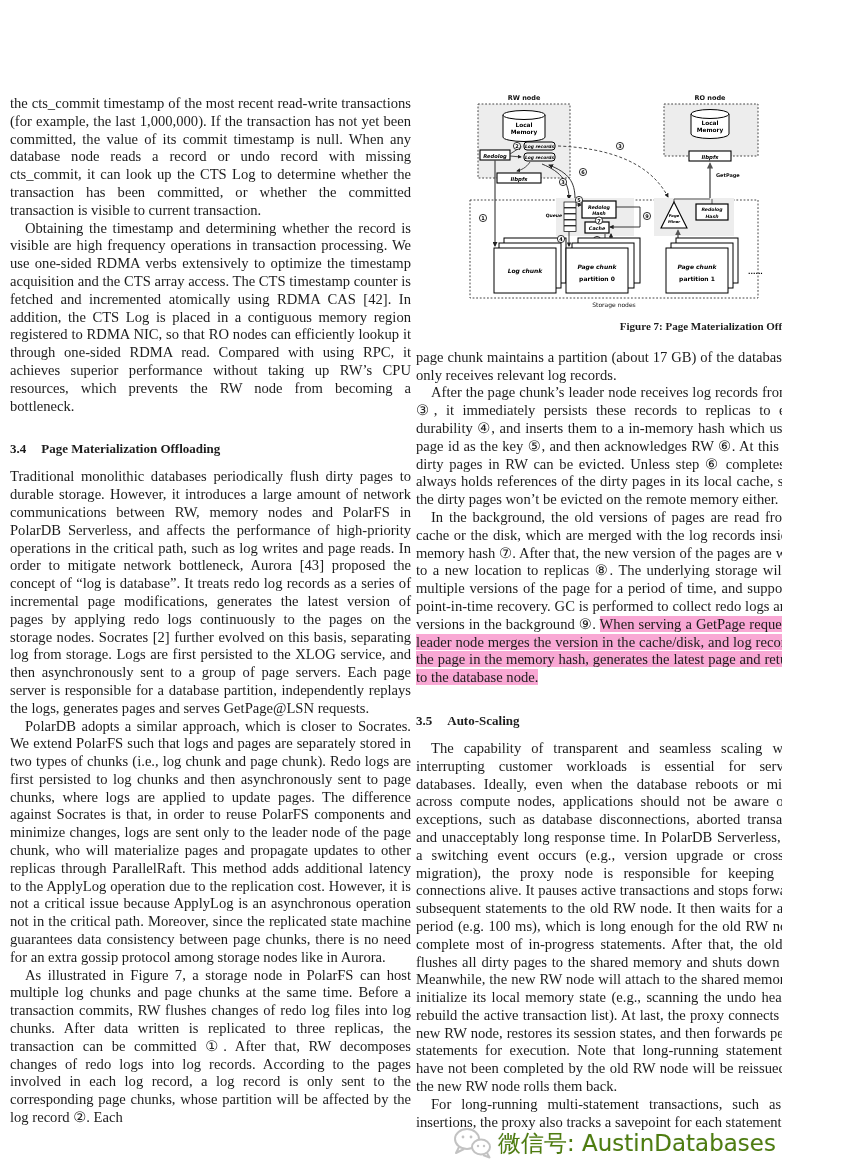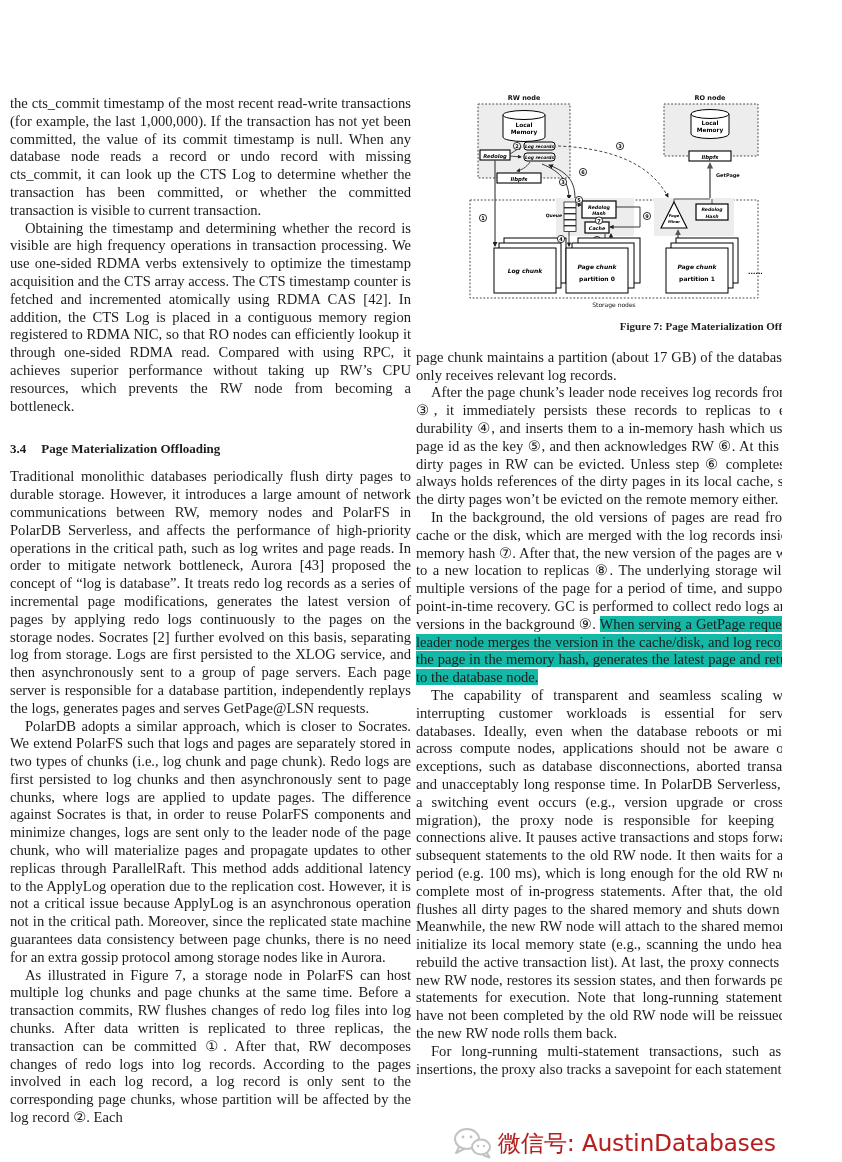--- a/index.html
+++ b/index.html
@@ -13,7 +13,7 @@
   p.indent{text-indent:15px;}
   p.noindent{text-indent:0;}
   .em{}
-  .hl{background:#14b8a6;}
+  .hl{background:#f9a8d4;}
   .h2{font-weight:bold;font-size:13px;line-height:20px;margin-top:24px;margin-bottom:9px;
       text-align:left;text-indent:0;}
   .h2 .h2num{margin-right:15px;}

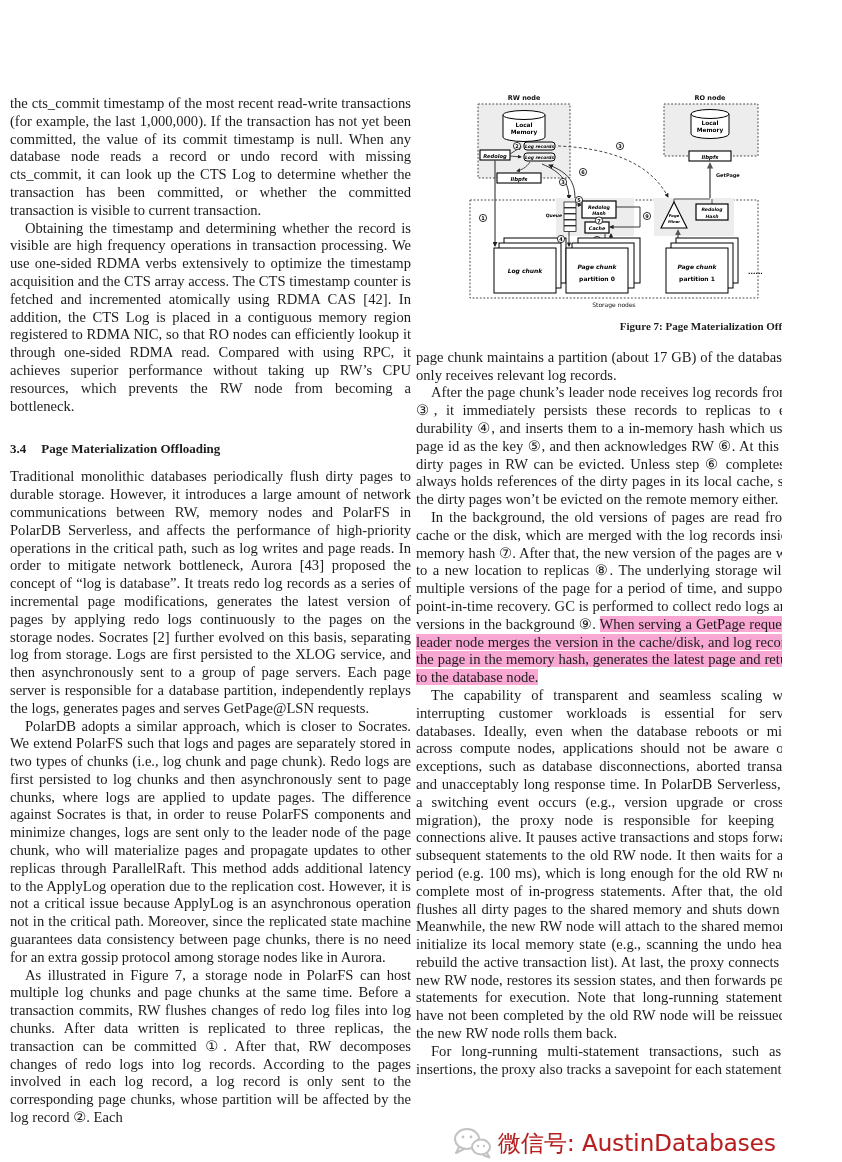--- a/index.html
+++ b/index.html
@@ -211,6 +211,7 @@
         <p class="noindent"><span>page chunk maintains a partition (about 17 GB) of the database, and only receives relevant log records.</span></p>
         <p class="indent"><span>After the page chunk’s leader node receives log records from RW ③, it immediately persists these records to replicas to ensure durability ④, and inserts them to a in-memory hash which uses the page id as the key ⑤, and then acknowledges RW ⑥. At this point, dirty pages in RW can be evicted. Unless step ⑥ completes, RW always holds references of the dirty pages in its local cache, so that the dirty pages won’t be evicted on the remote memory either.</span></p>
         <p class="indent"><span>In the background, the old versions of pages are read from the cache or the disk, which are merged with the log records inside the memory hash ⑦. After that, the new version of the pages are written to a new location to replicas ⑧. The underlying storage will hold multiple versions of the page for a period of time, and support fast point-in-time recovery. GC is performed to collect redo logs and old versions in the background ⑨. </span><span class="hl">When serving a </span><span class="em hl">GetPage</span><span class="hl"> request, the leader node merges the version in the cache/disk, and log records on the page in the memory hash, generates the latest page and returns it to the database node.</span></p>
+        <div class="h2"><span class="h2num">3.5</span><span>Auto-Scaling</span></div>
         <p class="indent"><span>The capability of transparent and seamless scaling without interrupting customer workloads is essential for serverless databases. Ideally, even when the database reboots or migrates across compute nodes, applications should not be aware of any exceptions, such as database disconnections, aborted transactions and unacceptably long response time. In </span><span class="em">PolarDB Serverless</span><span>, when a switching event occurs (e.g., version upgrade or cross-node migration), the proxy node is responsible for keeping client connections alive. It pauses active transactions and stops forwarding subsequent statements to the old RW node. It then waits for a short period (e.g. 100 ms), which is long enough for the old RW node to complete most of in-progress statements. After that, the old node flushes all dirty pages to the shared memory and shuts down itself. Meanwhile, the new RW node will attach to the shared memory and initialize its local memory state (e.g., scanning the undo header to rebuild the active transaction list). At last, the proxy connects to the new RW node, restores its session states, and then forwards pending statements for execution. Note that long-running statements that have not been completed by the old RW node will be reissued after the new RW node rolls them back.</span></p>
         <p class="indent"><span>For long-running multi-statement transactions, such as bulk insertions, the proxy also tracks a savepoint for each statement.</span></p>
       </div>

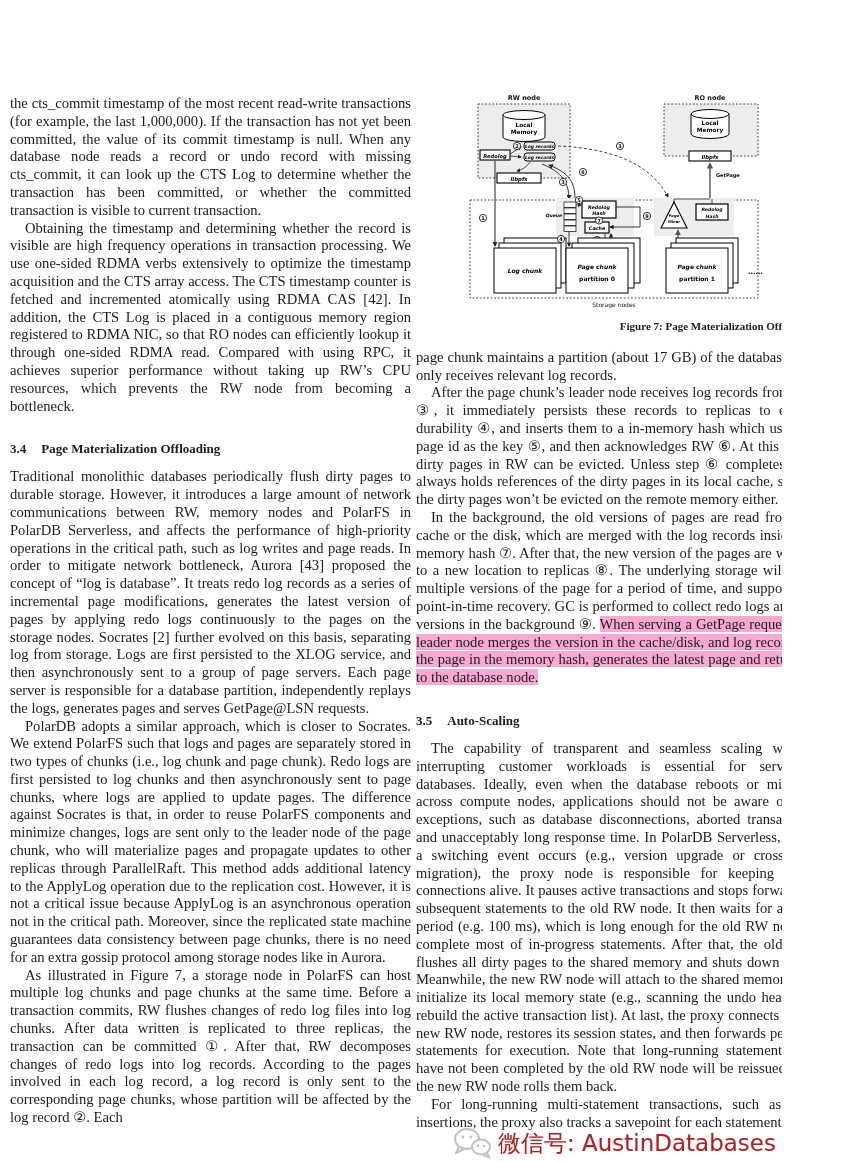--- a/index.html
+++ b/index.html
@@ -24,7 +24,7 @@
   .fig-sans{font-family:"DejaVu Sans","Liberation Sans",sans-serif;}
   .watermark{position:absolute;right:6px;bottom:2px;display:flex;align-items:center;gap:7px;
              font-family:"DejaVu Sans","Liberation Sans",sans-serif;font-size:23px;
-             color:#b91c1c;text-shadow:1px 1px 1px #ffffff,-0.5px -0.5px 1px rgba(0,0,0,0.18);}
+             color:#4d7c0f;text-shadow:1px 1px 1px #ffffff,-0.5px -0.5px 1px rgba(0,0,0,0.18);}
   .watermark svg{opacity:.6;}
 </style>
 </head>

